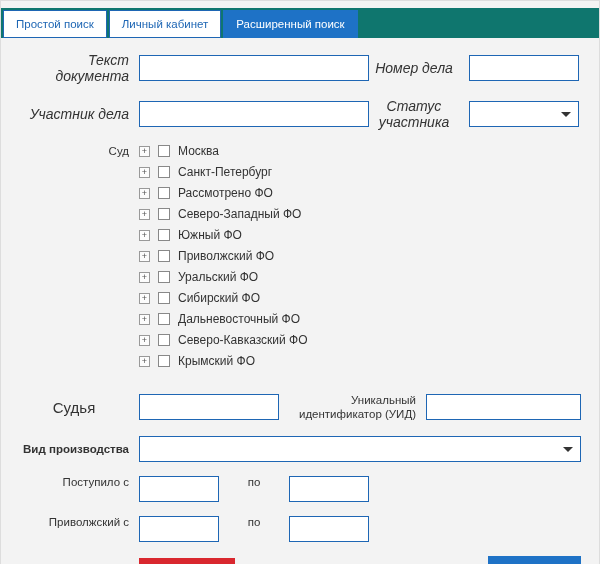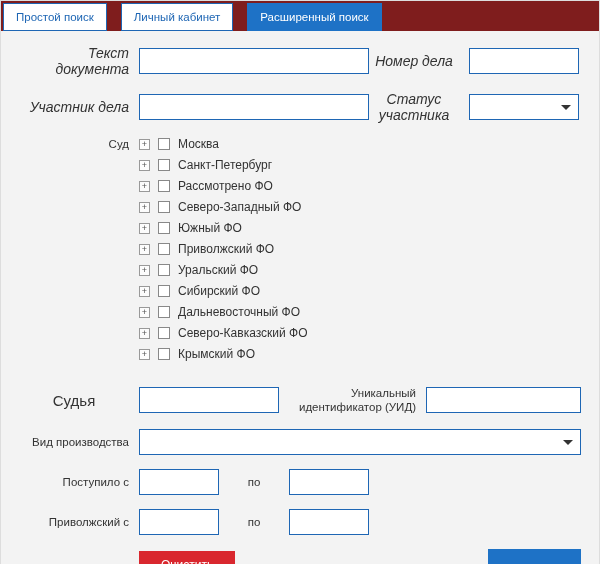--- a/index.html
+++ b/index.html
@@ -18,9 +18,10 @@
   }
   .tabs {
     display: flex;
-    gap: 12px;
-    background: #7f1d1d;
+    gap: 0;
+    background: #0f766e;
     padding: 2px 2px 0 2px;
+    margin-top: 7px;
   }
   .tab {
     border: 1px solid #1e66b4;

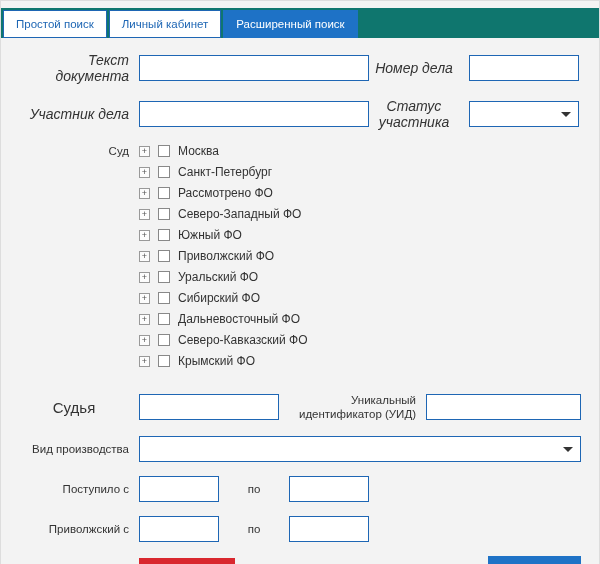--- a/index.html
+++ b/index.html
@@ -135,7 +135,7 @@
   .row2 .i2 { width:155px; }
 
   .full-row { display:flex; align-items:center; margin-bottom:14px; }
-  .full-row .lblf { width:120px; text-align:right; padding-right:10px; font-size:11.5px;}
+  .full-row .lblf { width:120px; text-align:right; padding-right:10px; font-size:11.5px;font-weight:bold;}
   .full-row .inpf { flex:1; }
 
   .date-row { display:flex; align-items:center; margin-bottom:14px;}

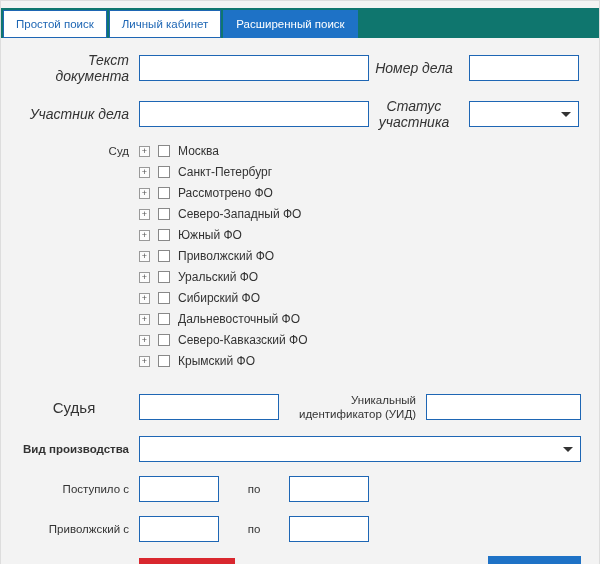--- a/index.html
+++ b/index.html
@@ -138,7 +138,7 @@
   .full-row .lblf { width:120px; text-align:right; padding-right:10px; font-size:11.5px;font-weight:bold;}
   .full-row .inpf { flex:1; }
 
-  .date-row { display:flex; align-items:center; margin-bottom:14px;}
+  .date-row { display:flex; align-items:flex-start; margin-bottom:14px;}
   .date-row .lbld { width:120px; text-align:right; padding-right:10px; font-size:11.5px;}
   .date-row .dinp { width:80px; }
   .date-row .sep { width:70px; text-align:center; font-size:11.5px;}

